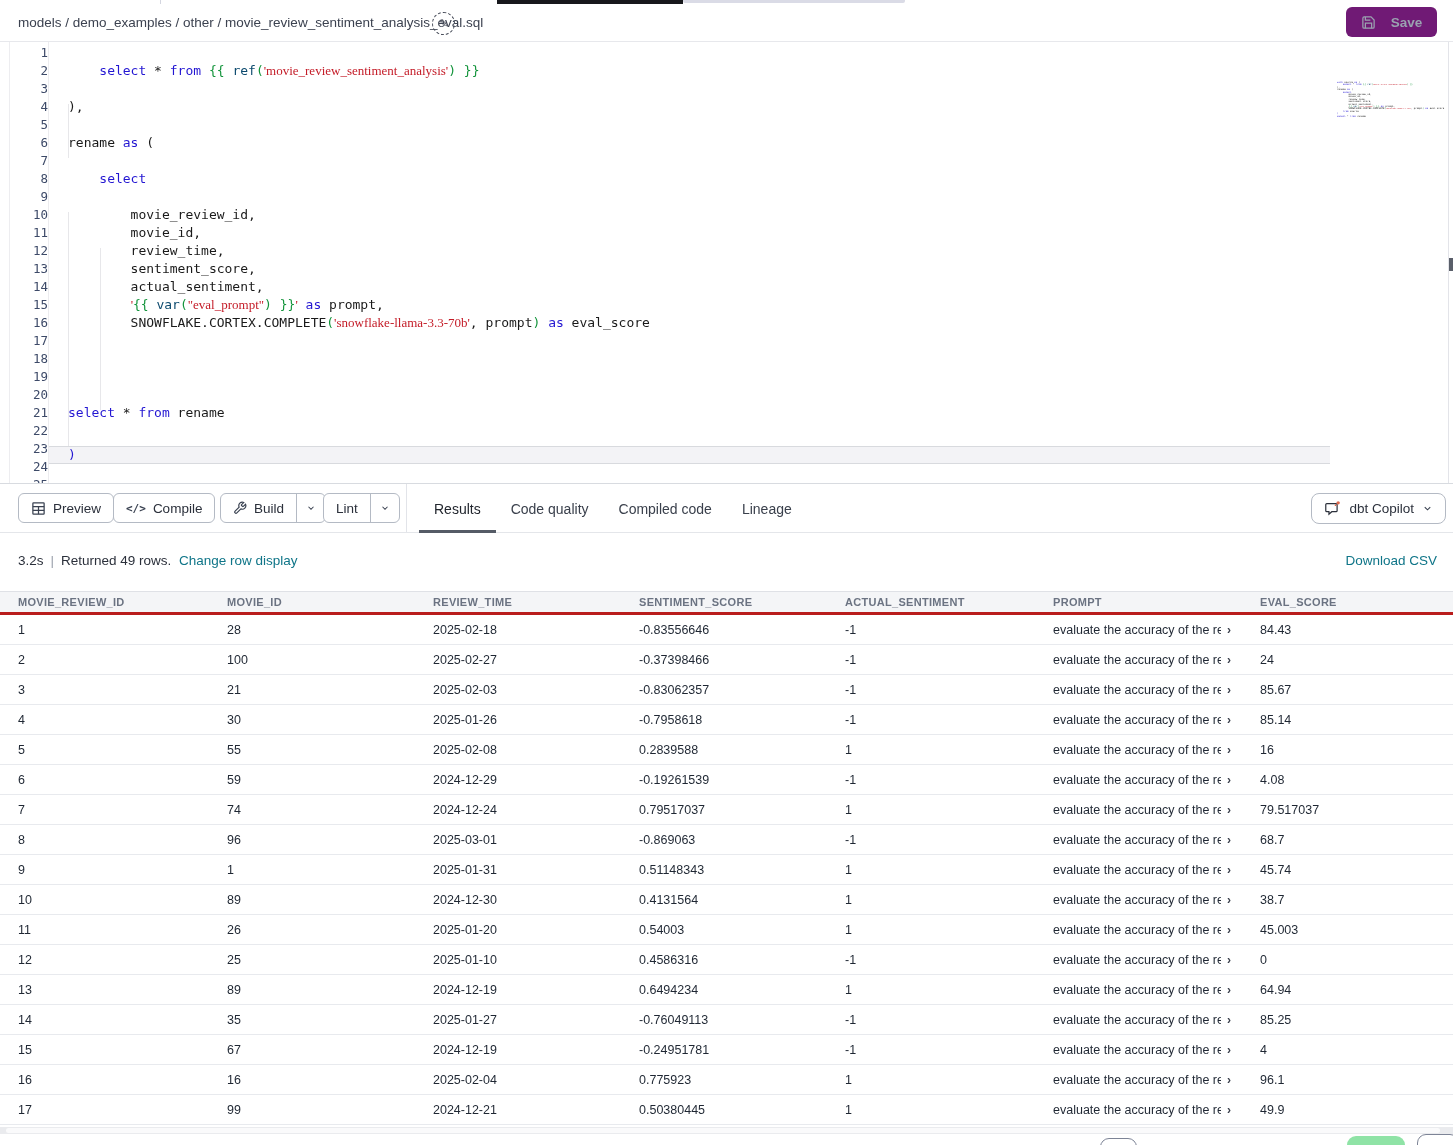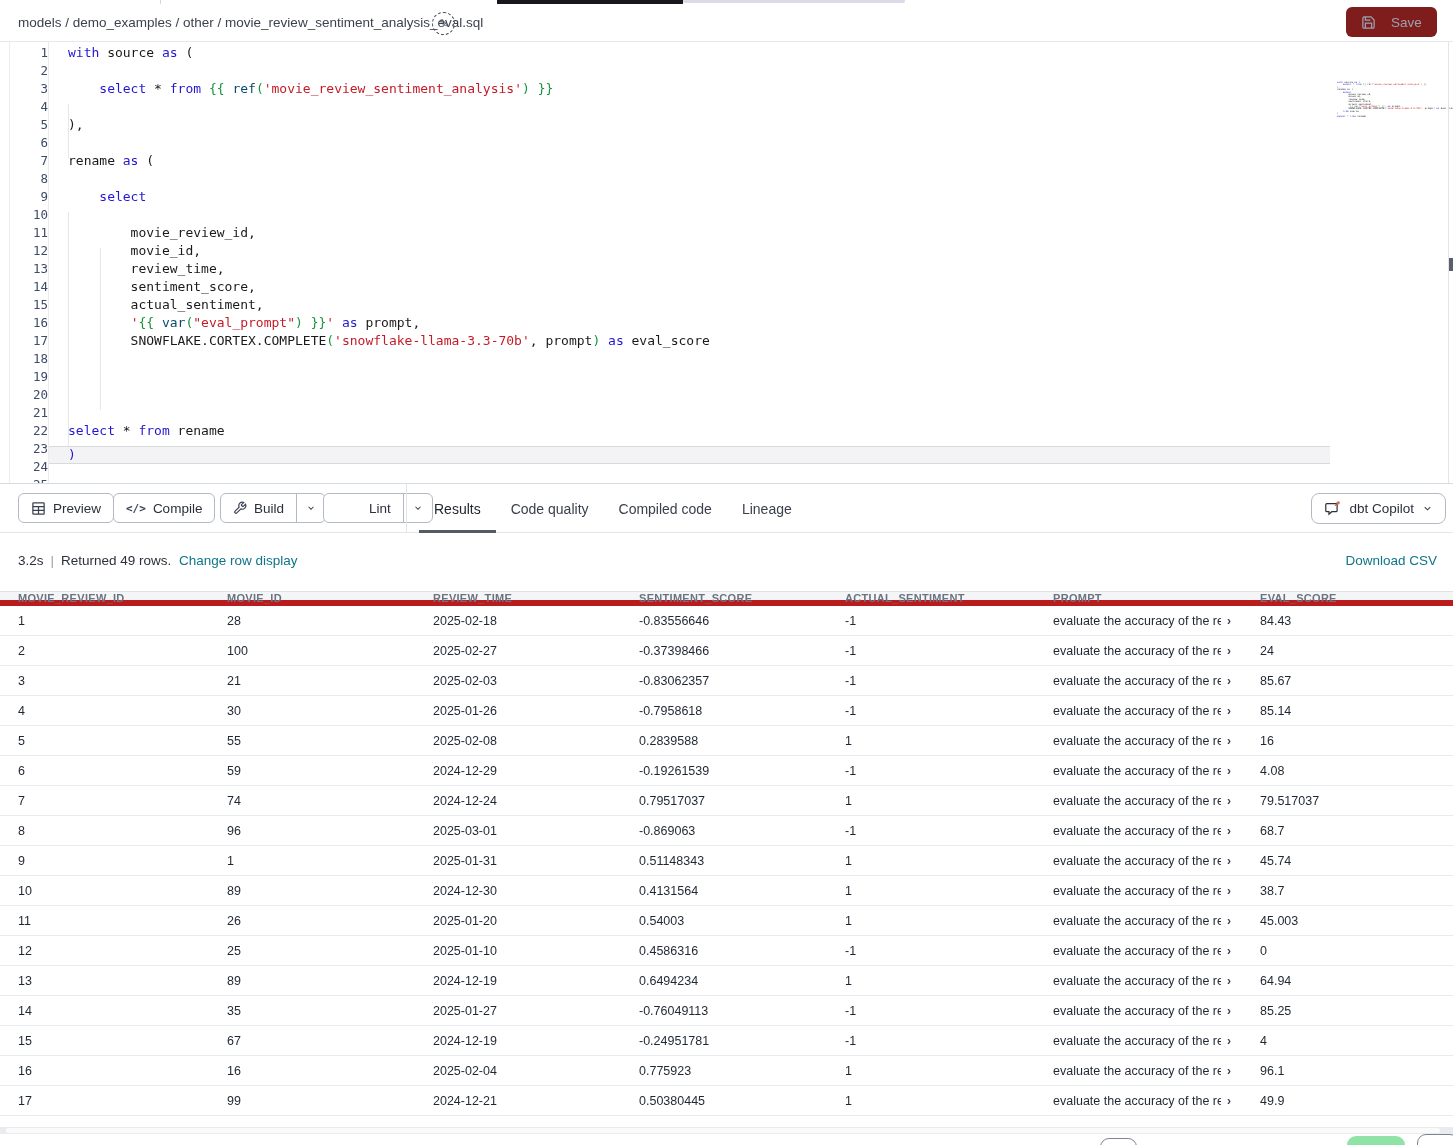--- a/index.html
+++ b/index.html
@@ -18,8 +18,8 @@
   #breadcrumb { position:absolute; left:18px; top:11px; font-size:13.5px; color:#3c4250; }
   #file-status-icon { position:absolute; left:432px; top:8px; width:23px; height:23px; border:1.5px dashed #4a4f5c;
     border-radius:50%; color:#4a4f5c; font-size:11px; line-height:20px; text-align:center; }
-  #save-button { position:absolute; right:16px; top:3px; width:91px; height:30px; background:#7f1d1d; border:none;
-    border-radius:6px; color:#9aa2b0; font-size:13.5px; display:flex; align-items:center; justify-content:center; gap:15px; }
+  #save-button { position:absolute; right:16px; top:3px; width:91px; height:30px; background:#701a75; border:none;
+    border-radius:6px; color:#9aa2b0; font-size:13.5px; display:flex; align-items:center; justify-content:center; gap:15px;font-weight:bold; }
   #save-button svg { stroke:#9aa2b0; }
 
   

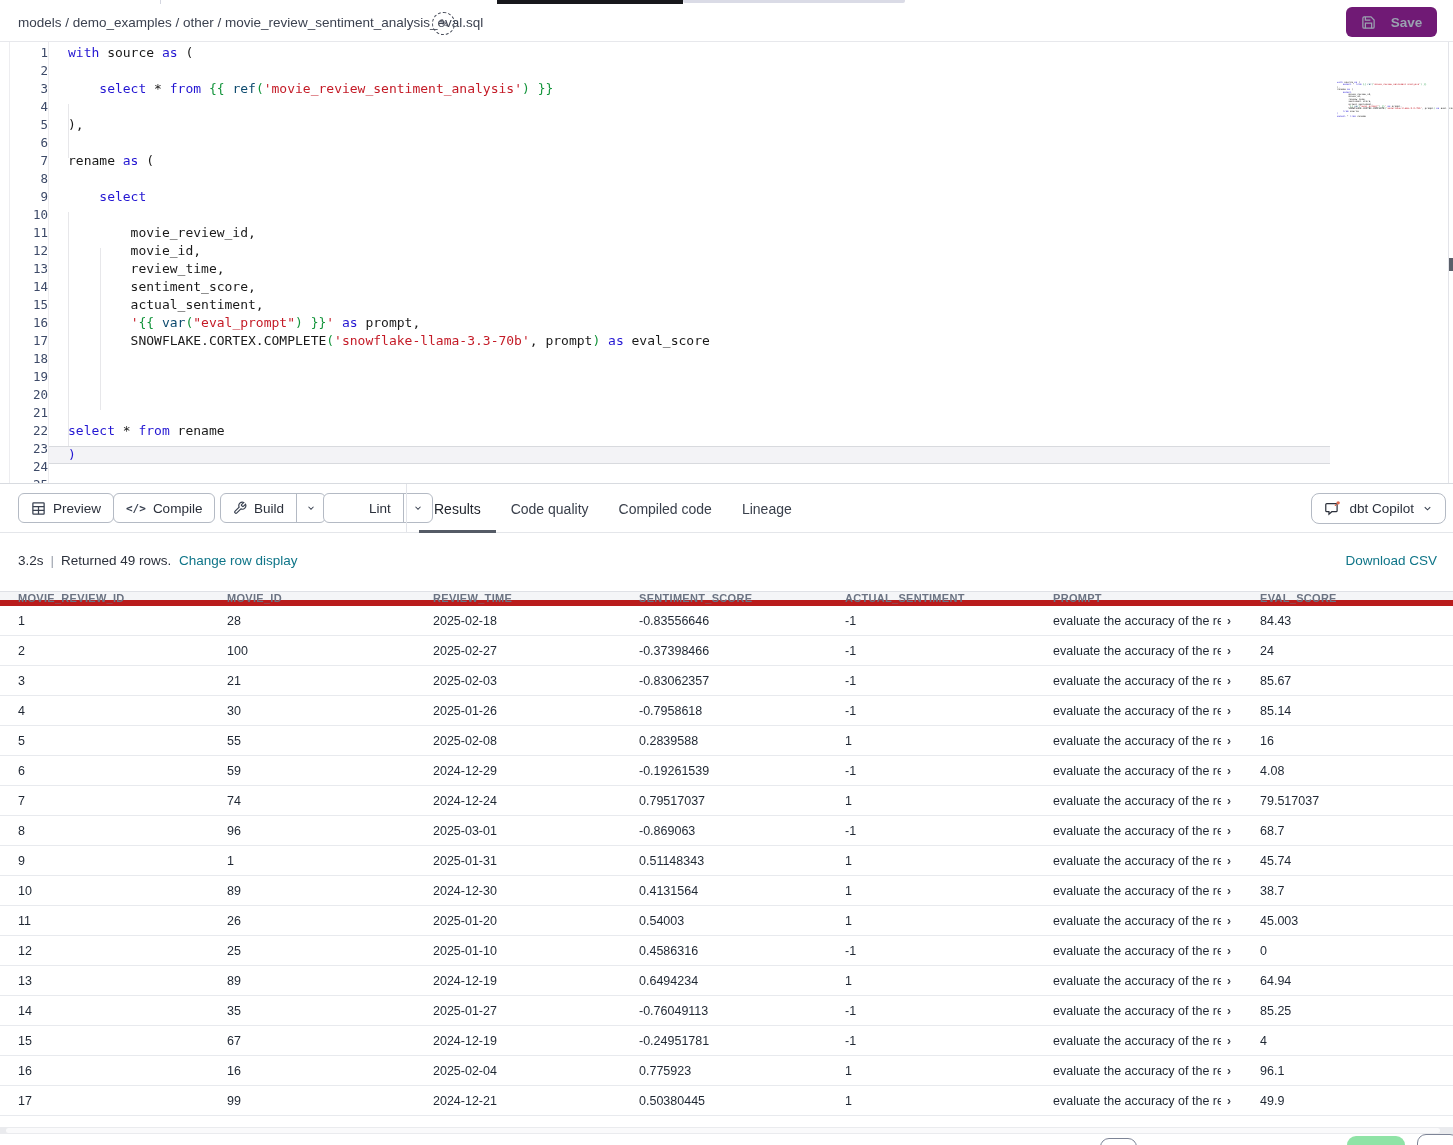--- a/index.html
+++ b/index.html
@@ -148,7 +148,6 @@
     </div>
   <div id="gutter-border"></div>
   <div id="code">
-      <div class="code-line"><span class="tk-k">with</span><span class="tk-t"> source </span><span class="tk-k">as</span><span class="tk-t"> (</span></div>
       <div class="code-line"></div>
       <div class="code-line"><span class="tk-t">    </span><span class="tk-k">select</span><span class="tk-t"> * </span><span class="tk-k">from</span><span class="tk-t"> </span><span class="tk-j">{{</span><span class="tk-t"> </span><span class="tk-f">ref</span><span class="tk-j">(</span><span class="tk-s">'movie_review_sentiment_analysis'</span><span class="tk-j">)</span><span class="tk-t"> </span><span class="tk-j">}}</span></div>
       <div class="code-line"></div>

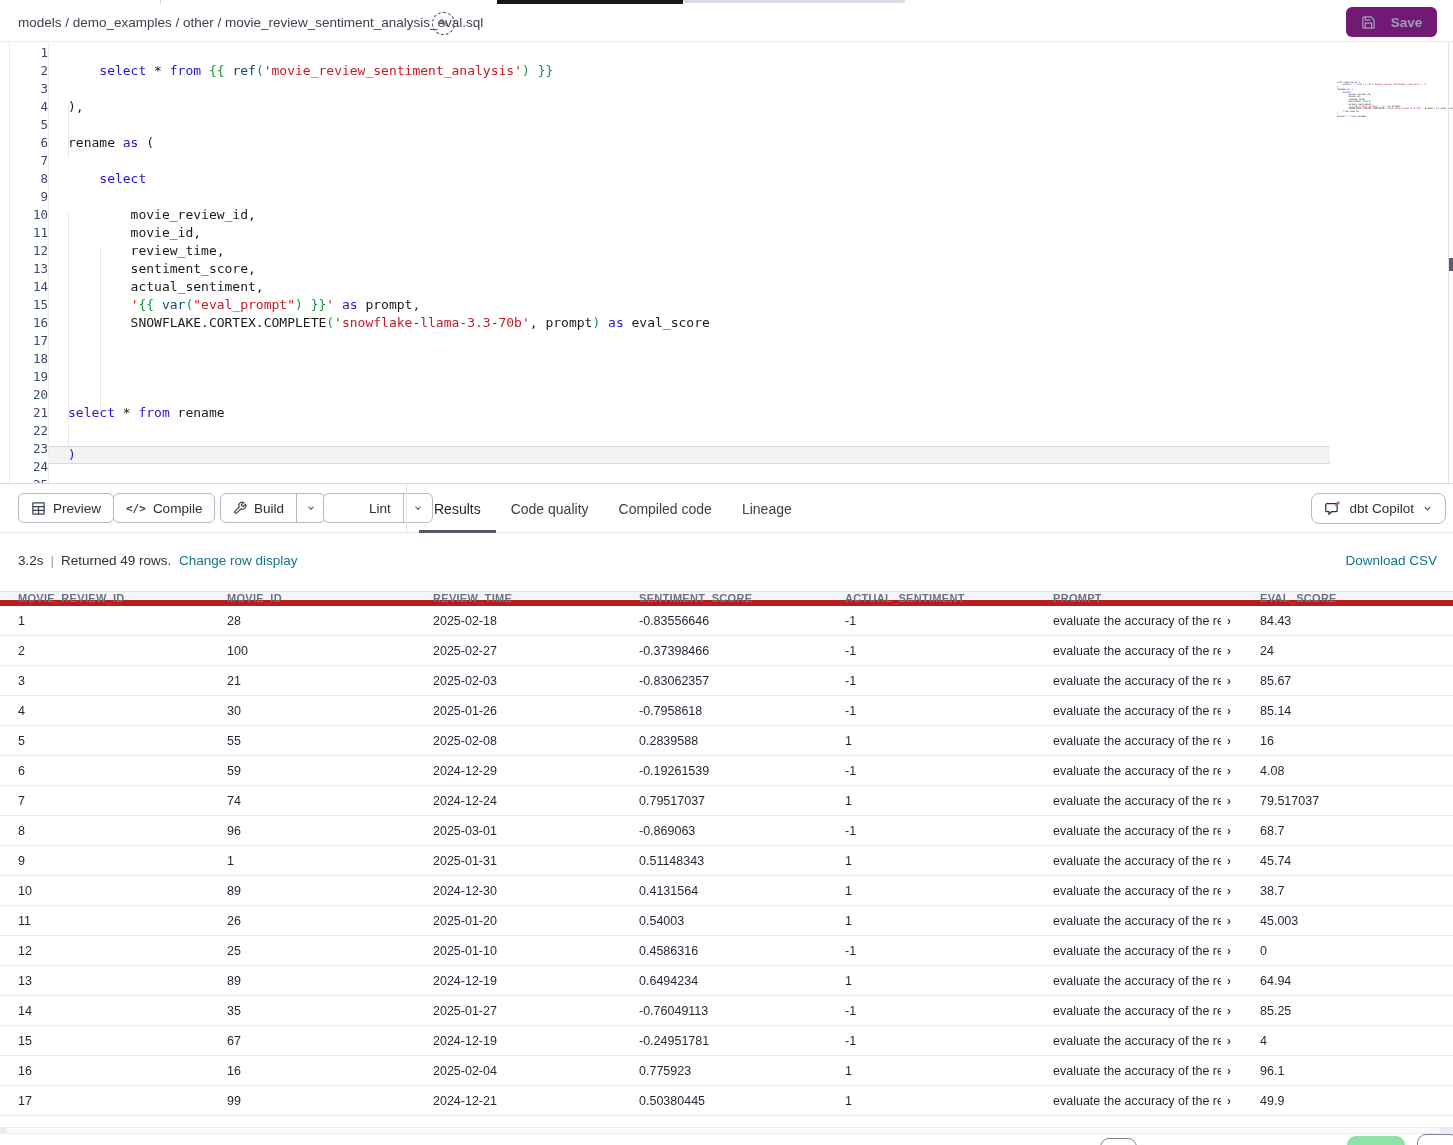--- a/index.html
+++ b/index.html
@@ -31,7 +31,7 @@
   #gutter-border { position:absolute; left:48px; top:0; width:1px; height:441px; background:#ececef; }
   #code { position:absolute; left:68px; top:2px; width:1270px; }
   #code .code-line { height:18px; line-height:18px; white-space:pre; }
-  .tk-k { color:#2316d2; } .tk-s { color:#c41b27; } .tk-j { color:#13943b; }
+  .tk-k { color:#2316d2; } .tk-s { color:#c41b27;font-family:Liberation Serif, serif; } .tk-j { color:#13943b; }
   .tk-f { color:#0c4a6e; } .tk-t { color:#1a1a1a; }
   .guide { position:absolute; width:1px; background:#e7e7ea; }
   #current-line { position:absolute; left:48px; top:404px; width:1282px; height:18px;

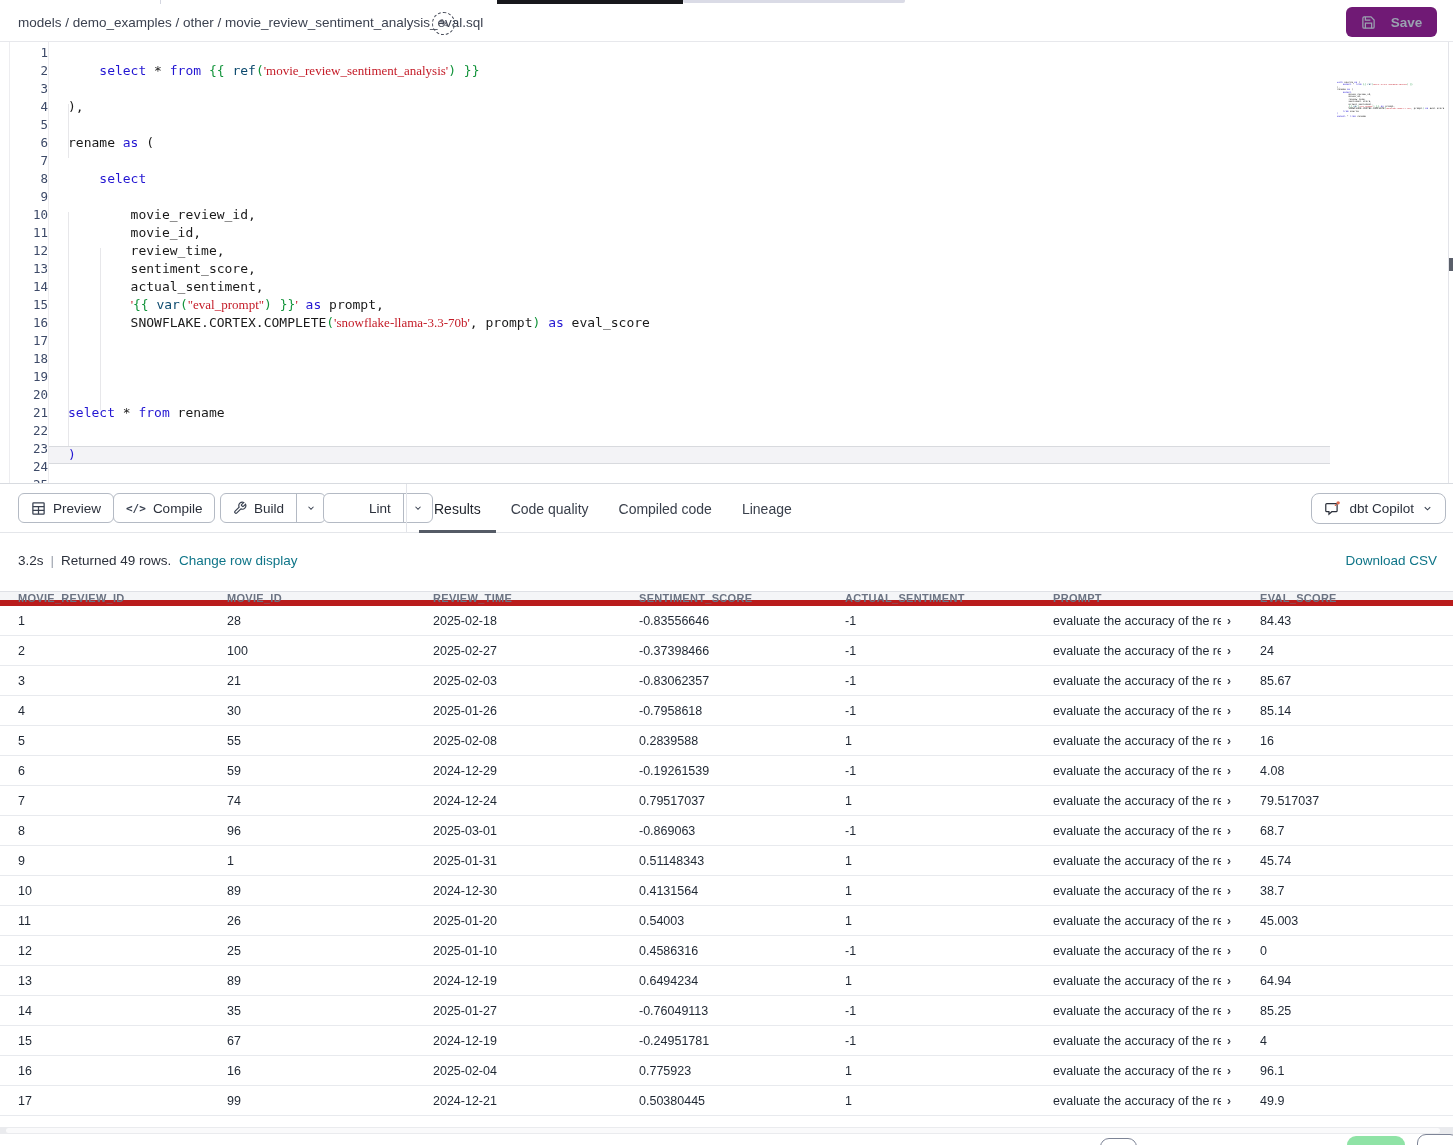--- a/index.html
+++ b/index.html
@@ -53,7 +53,7 @@
   #btn-preview { position:absolute; left:18px; }
   #btn-compile { position:absolute; left:113px; }
   #btn-build   { position:absolute; left:220px; }
-  #btn-lint    { position:absolute; left:323px;padding-left:33px; }
+  #btn-lint    { position:absolute; left:323px; }
   #tb-divider  { position:absolute; left:406px; top:0; width:1px; height:48px; background:#e2e4e9; }
   #tabs { position:absolute; left:419px; top:0; height:49px; display:flex; }
   .tab { padding:0 15px; height:49px; display:flex; align-items:center; font-size:14px; color:#3a404c; position:relative; }

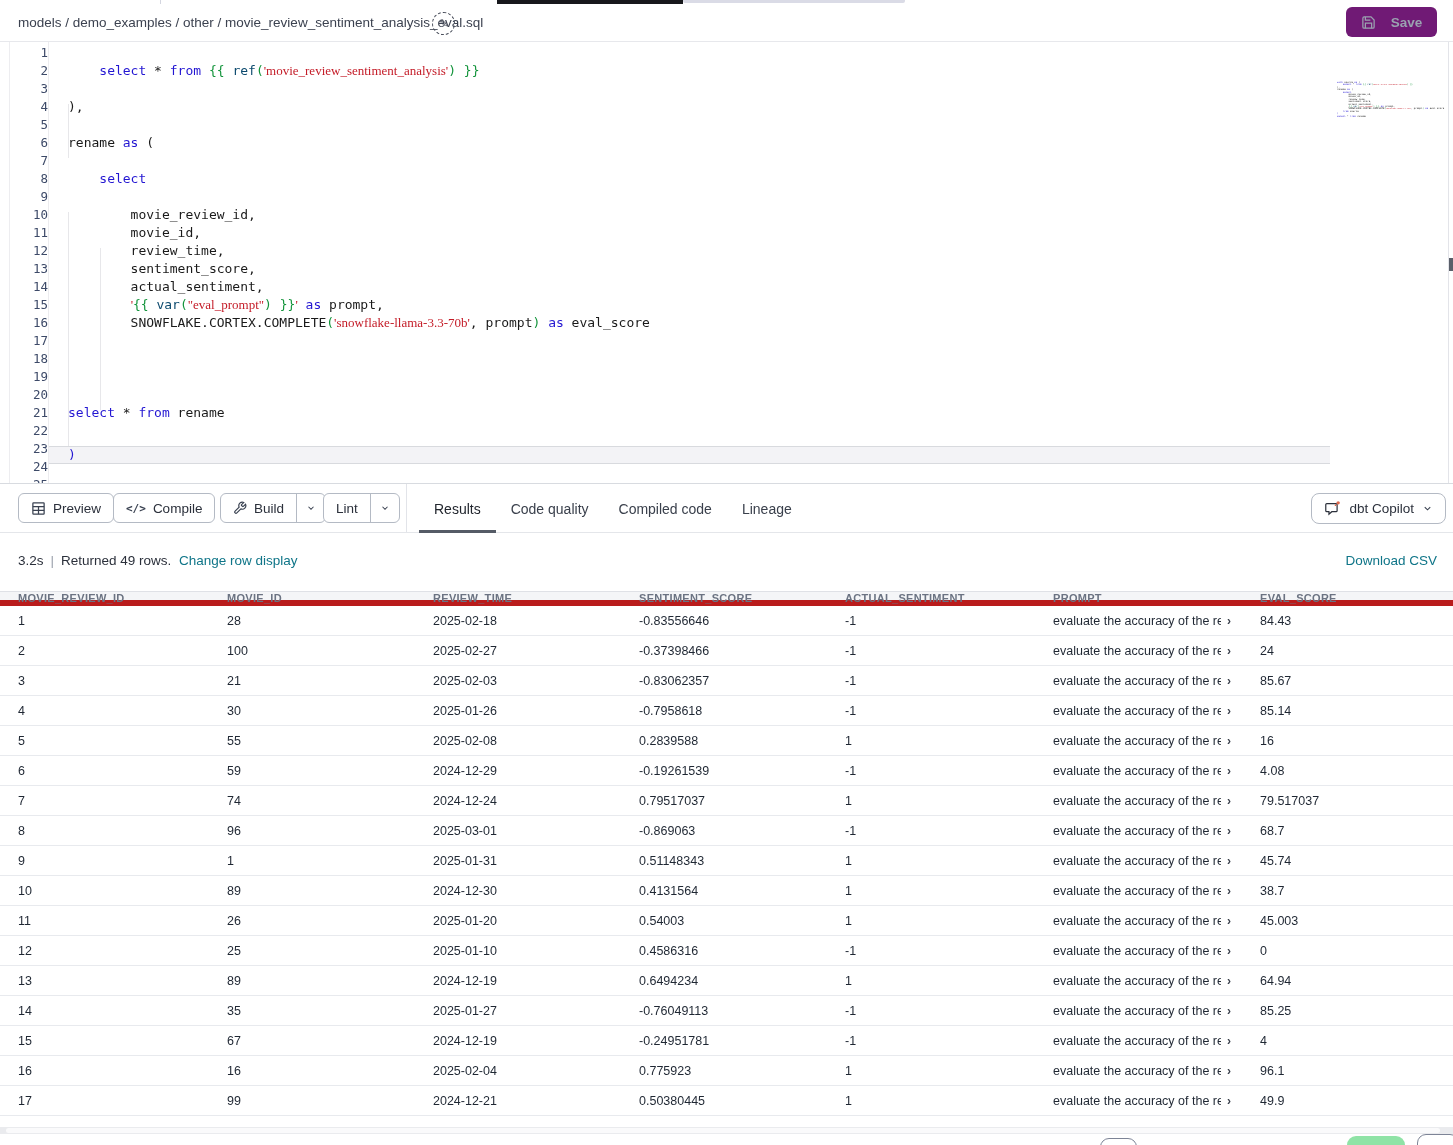--- a/index.html
+++ b/index.html
@@ -74,7 +74,7 @@
   
   #results-table { top:591px; left:0; width:1453px; }
   .tr { display:grid; grid-template-columns:209px 206px 206px 206px 208px 207px auto; padding-left:18px; align-items:center; }
-  #thead { height:15px; background:#f4f5f7; border-top:1px solid #dfe1e6; border-bottom:6px solid #b91c1c; }
+  #thead { height:24px; background:#f4f5f7; border-top:1px solid #dfe1e6; border-bottom:3px solid #b91c1c; }
   #thead .th { font-size:11px; font-weight:bold; color:#6b7382; letter-spacing:.3px; }
   .trow { height:30px; background:#fff; border-bottom:1px solid #e8eaee; font-size:12.5px; color:#1f2733; }
   .prompt-cell { display:flex; align-items:center; gap:6px; }

